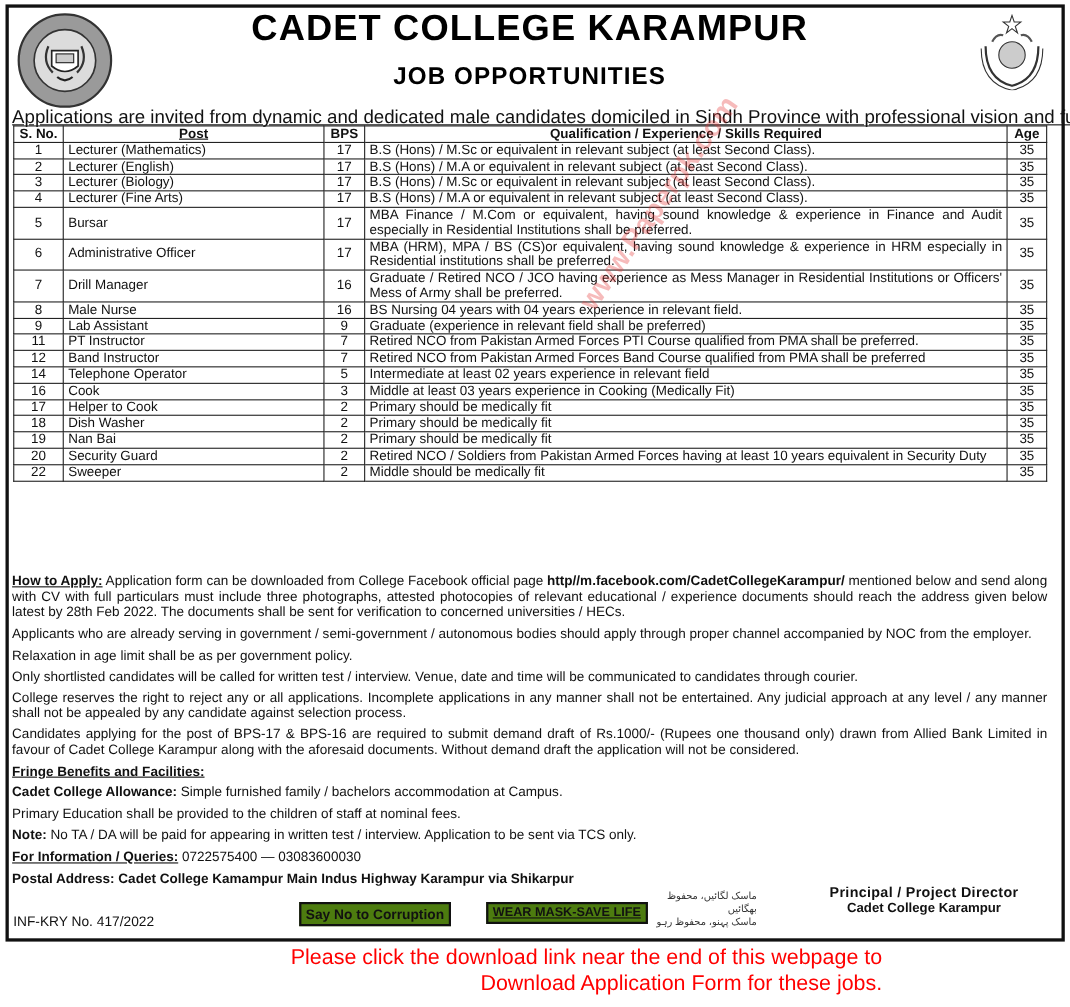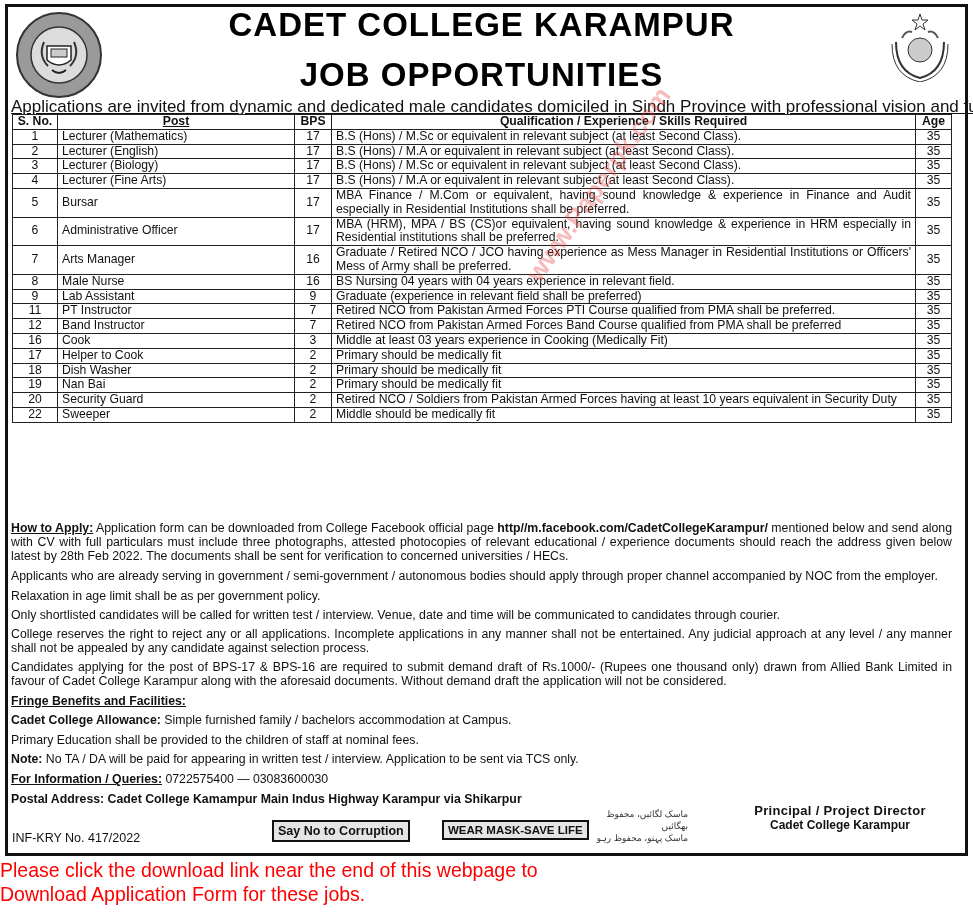--- a/index.html
+++ b/index.html
@@ -10,7 +10,7 @@
   .logo-right{left:886px;top:12px;width:68px;height:70px;}
   .title{position:absolute;left:0;width:963px;text-align:center;font-weight:bold;color:#000;letter-spacing:1px;}
   .title1{top:6px;font-size:33px;}
-  .title2{top:56px;font-size:33px;}
+  .title2{top:56px;font-size:22px;}
   .intro{position:absolute;left:11px;top:97px;font-size:17px;white-space:nowrap;text-decoration:underline;}
   table.jobs{position:absolute;left:12px;top:114px;width:940px;border-collapse:collapse;font-size:12.2px;}
   table.jobs th,table.jobs td{border:1.3px solid #222;padding:0 4px;line-height:13.8px;height:13.8px;vertical-align:middle;}

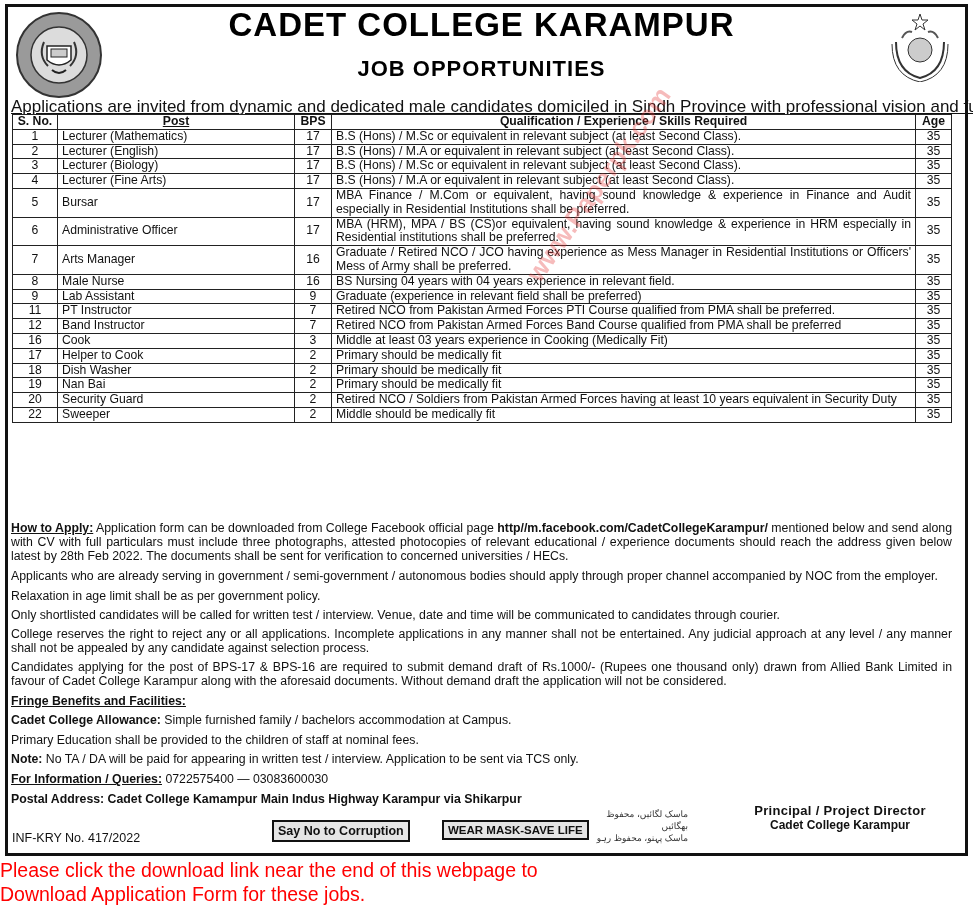--- a/index.html
+++ b/index.html
@@ -112,7 +112,7 @@
       </tr>
       <tr class="tall">
         <td class="c">7</td>
-        <td>Arts Manager</td>
+        <td>Drill Manager</td>
         <td class="c">16</td>
         <td class="q">Graduate / Retired NCO / JCO having experience as Mess Manager in Residential Institutions or Officers' Mess of Army shall be preferred.</td>
         <td class="c">35</td>

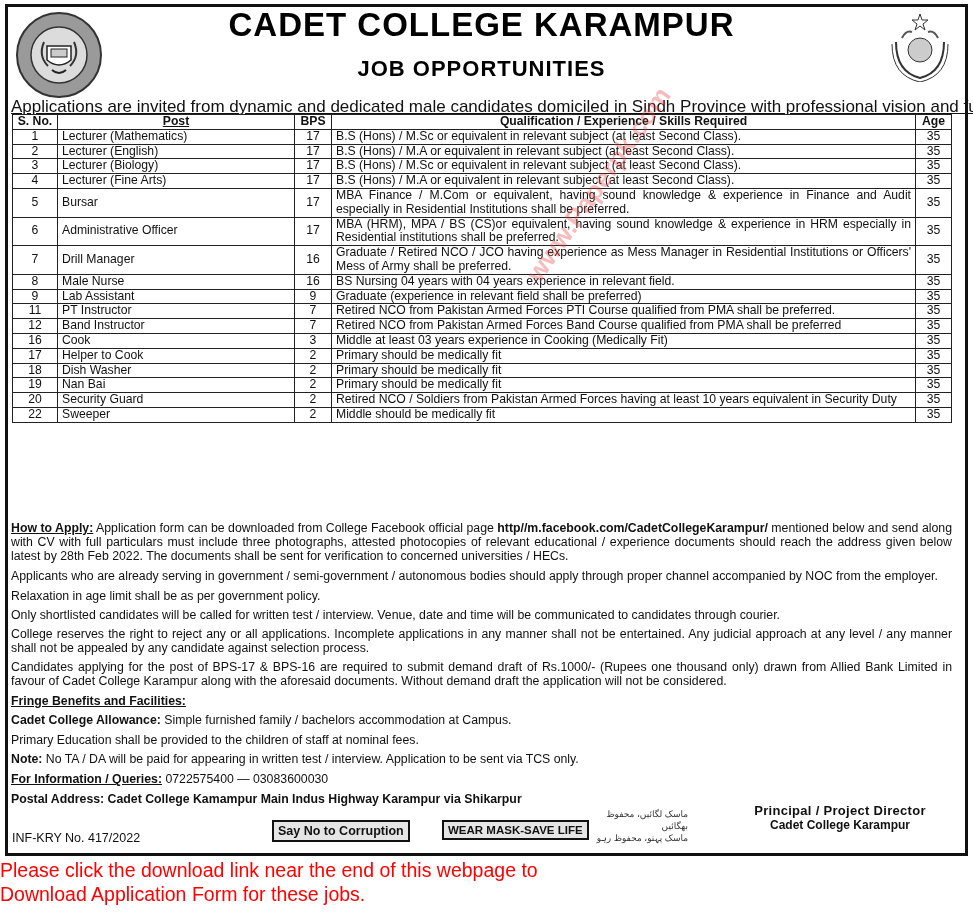--- a/index.html
+++ b/index.html
@@ -146,6 +146,13 @@
         <td class="c">35</td>
       </tr>
       <tr>
+        <td class="c">14</td>
+        <td>Telephone Operator</td>
+        <td class="c">5</td>
+        <td class="q">Intermediate at least 02 years experience in relevant field</td>
+        <td class="c">35</td>
+      </tr>
+      <tr>
         <td class="c">16</td>
         <td>Cook</td>
         <td class="c">3</td>

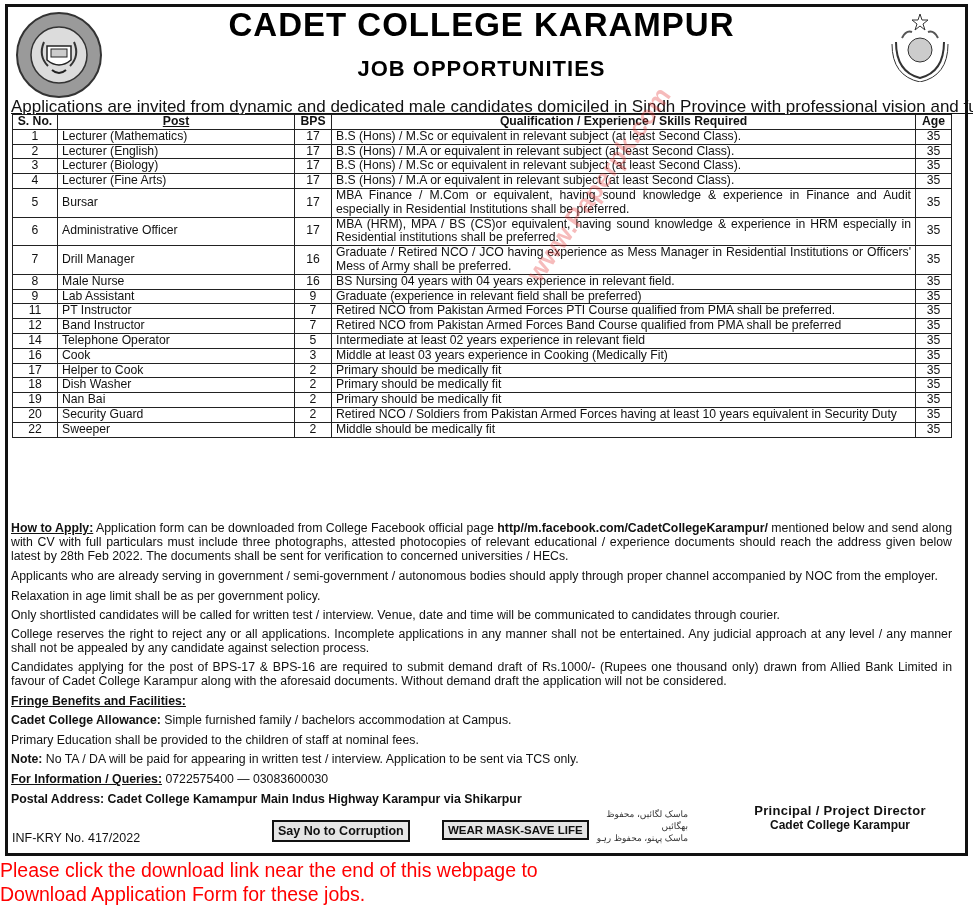--- a/index.html
+++ b/index.html
@@ -22,7 +22,7 @@
   .para{position:absolute;left:11px;width:941px;font-size:12.3px;line-height:14.2px;text-align:justify;}
   .u{text-decoration:underline;font-weight:bold;}
   b{font-weight:bold;}
-  .badge{position:absolute;border:2px solid #111;font-weight:bold;font-size:12.5px;padding:2px 4px;background:#e5e5e5;}
+  .badge{position:absolute;border:2px solid #111;font-weight:bold;font-size:12.5px;padding:2px 4px;background:#4d7c0f;}
   .urdu{position:absolute;left:588px;top:808px;font-size:9px;line-height:12px;color:#333;direction:rtl;text-align:right;width:100px;}
   .sign{position:absolute;left:730px;top:803px;width:220px;text-align:center;font-weight:bold;}
   .sign .s1{font-size:13px;letter-spacing:.3px;}

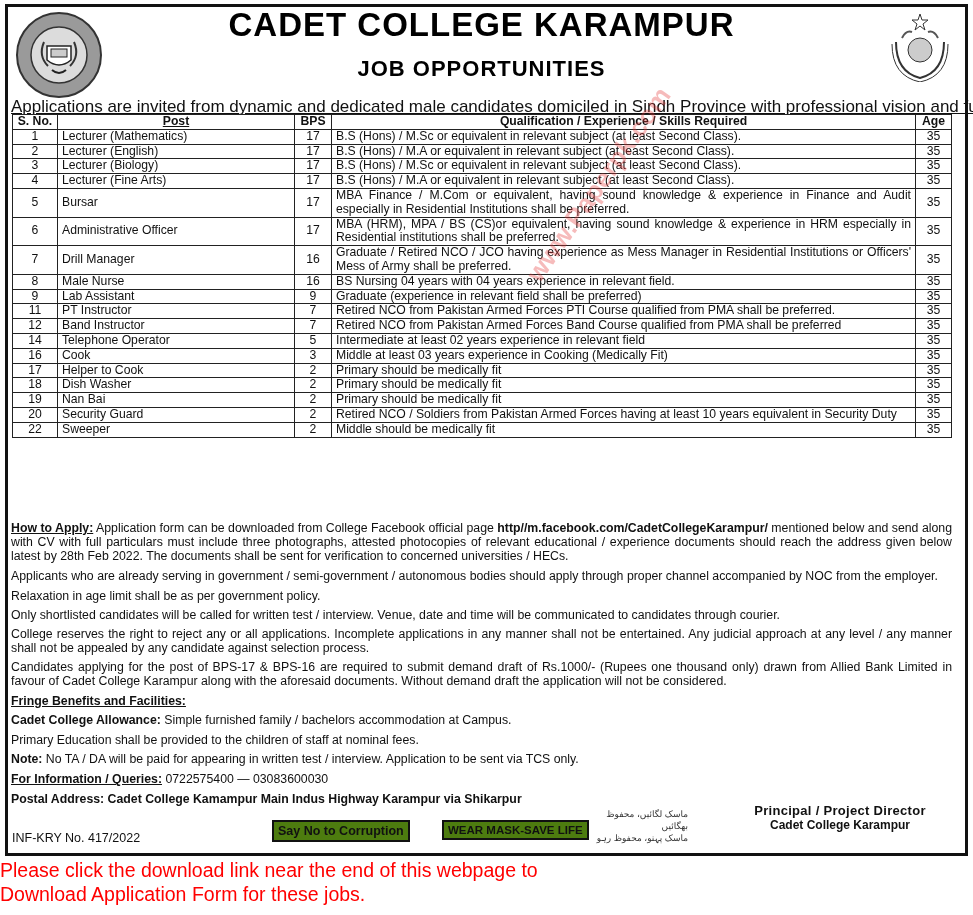--- a/index.html
+++ b/index.html
@@ -216,7 +216,7 @@
 
 <div class="ref">INF-KRY No. 417/2022</div>
 <div class="badge" style="left:272px;top:820px;">Say No to Corruption</div>
-<div class="badge" style="left:442px;top:820px;font-size:11.5px;">WEAR MASK-SAVE LIFE</div>
+<div class="badge" style="left:442px;top:820px;font-size:11.5px;text-decoration:underline;">WEAR MASK-SAVE LIFE</div>
 <div class="urdu">
   <div>ماسک لگائیں، محفوظ بھگائیں</div>
   <div>ماسک پہنو، محفوظ رہو</div>

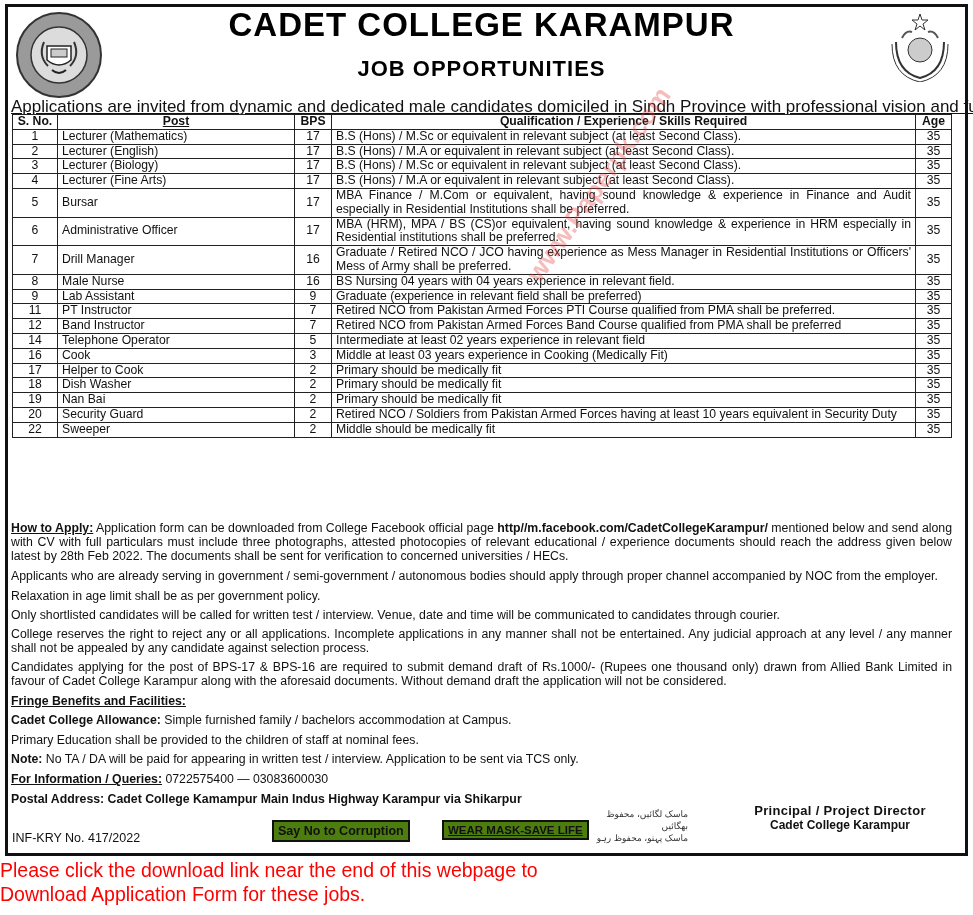--- a/index.html
+++ b/index.html
@@ -28,7 +28,7 @@
   .sign .s1{font-size:13px;letter-spacing:.3px;}
   .sign .s2{font-size:12px;}
   .ref{position:absolute;left:12px;top:831px;font-size:12.5px;}
-  .notice{position:absolute;left:0;top:858px;width:802px;text-align:left;color:#f00;font-size:19.5px;line-height:24px;}
+  .notice{position:absolute;left:0;top:858px;width:802px;text-align:right;color:#f00;font-size:19.5px;line-height:24px;}
   .watermark{position:absolute;left:520px;top:270px;color:rgba(230,60,60,.35);font-size:26px;font-weight:bold;transform:rotate(-55deg);transform-origin:left top;pointer-events:none;white-space:nowrap;}
 </style>
 </head>

